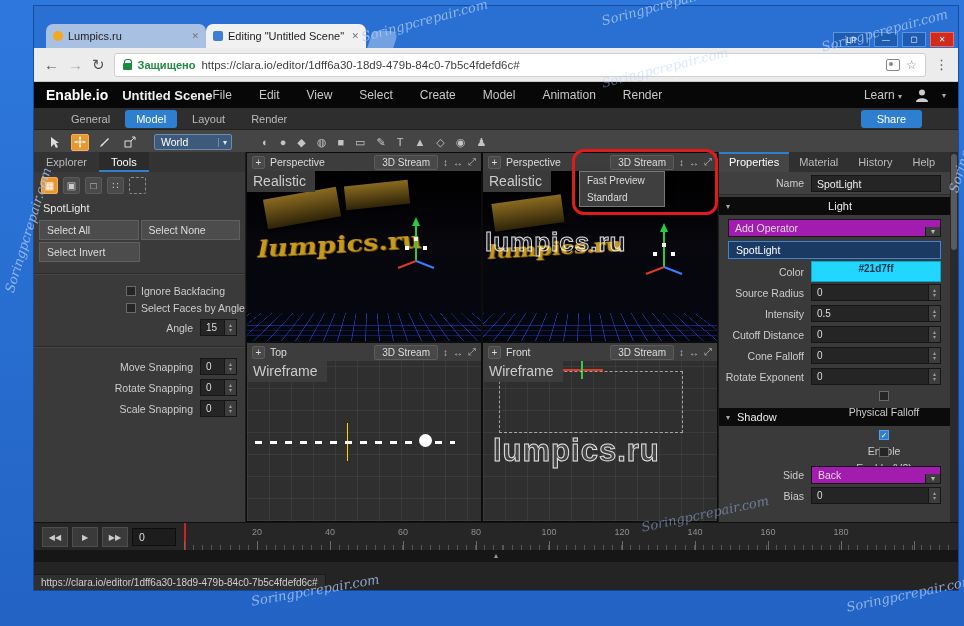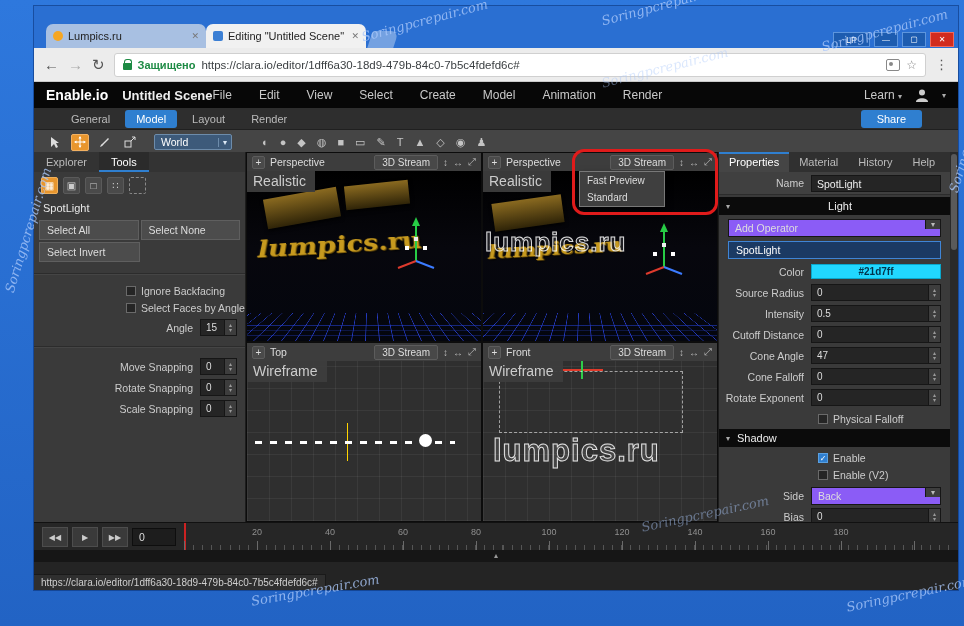--- a/index.html
+++ b/index.html
@@ -119,7 +119,7 @@
   .name-input{flex:1;height:17px;background:#252525;border:1px solid #161616;color:#eee;font-size:10.5px;padding:2px 5px;}
   .sec-head{height:18px;background:#0b0b0b;color:#eee;font-size:11px;display:flex;align-items:center;padding:0 7px;gap:7px;margin-top:2px;}
   .sec-head.centered .sec-title{flex:1;text-align:center;}
-  .dropdown{display:flex;align-items:flex-start;background:#8b5cf6;border:1px solid #161616;height:18px;flex:1;}
+  .dropdown{display:flex;align-items:flex-end;background:#a21caf;border:1px solid #161616;height:18px;flex:1;}
   .dropdown .val{flex:1;color:#ddd;font-size:10.5px;padding:2px 6px;}
   .dropdown .dd-caret{width:15px;border-left:1px solid #161616;background:#3d3d3d;color:#bbb;font-size:8px;display:flex;align-items:center;justify-content:center;}
   .op-wrap{padding:4px 9px 2px 9px;display:flex;}

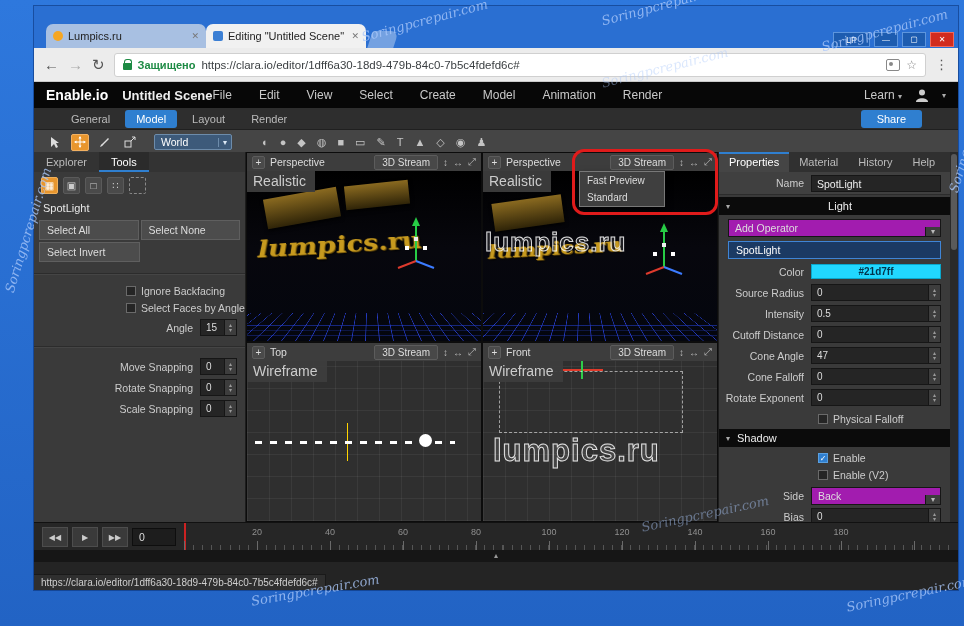--- a/index.html
+++ b/index.html
@@ -124,7 +124,7 @@
   .dropdown .dd-caret{width:15px;border-left:1px solid #161616;background:#3d3d3d;color:#bbb;font-size:8px;display:flex;align-items:center;justify-content:center;}
   .op-wrap{padding:4px 9px 2px 9px;display:flex;}
   .op-item{margin:2px 9px;height:18px;background:#1b3a63;border:1px solid #3f85d6;color:#fff;font-size:10.5px;line-height:16px;padding-left:7px;}
-  .swatch{flex:1;height:15px;background:#21d7ff;border:1px solid #0aa7cc;color:#00344d;font-weight:bold;font-size:10px;text-align:center;line-height:14px;}
+  .swatch{flex:1;height:21px;background:#21d7ff;border:1px solid #0aa7cc;color:#00344d;font-weight:bold;font-size:10px;text-align:center;line-height:14px;}
   .rp-check{display:flex;align-items:center;gap:5px;margin:4px 0 4px 99px;font-size:10.5px;color:#ccc;height:13px;}
   .vscroll{position:absolute;left:916px;top:0;width:8px;height:100%;background:#2a2a2a;}
   .vscroll .thumb{position:absolute;top:2px;left:1px;width:6px;height:96px;background:#5a5a5a;border-radius:3px;}

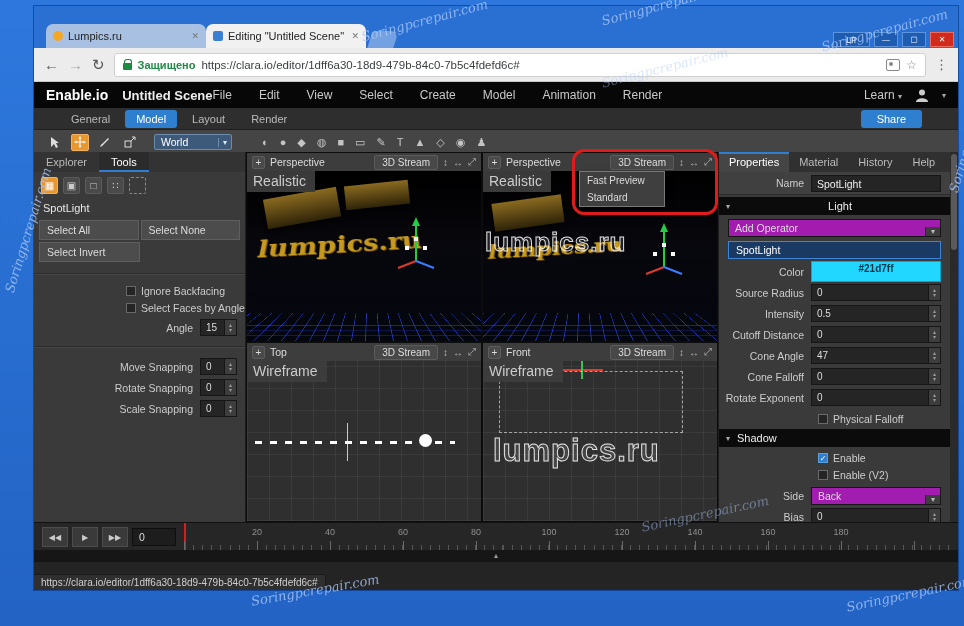--- a/index.html
+++ b/index.html
@@ -502,16 +502,6 @@
               </div>
           </div>
           <div class="rp-row">
-            <span class="rp-label">Cone Angle</span>
-            <div class="num">
-                <span class="val">47</span>
-                <span class="spin">
-                  <i>▴</i>
-                  <i>▾</i>
-                </span>
-              </div>
-          </div>
-          <div class="rp-row">
             <span class="rp-label">Cone Falloff</span>
             <div class="num">
                 <span class="val">0</span>

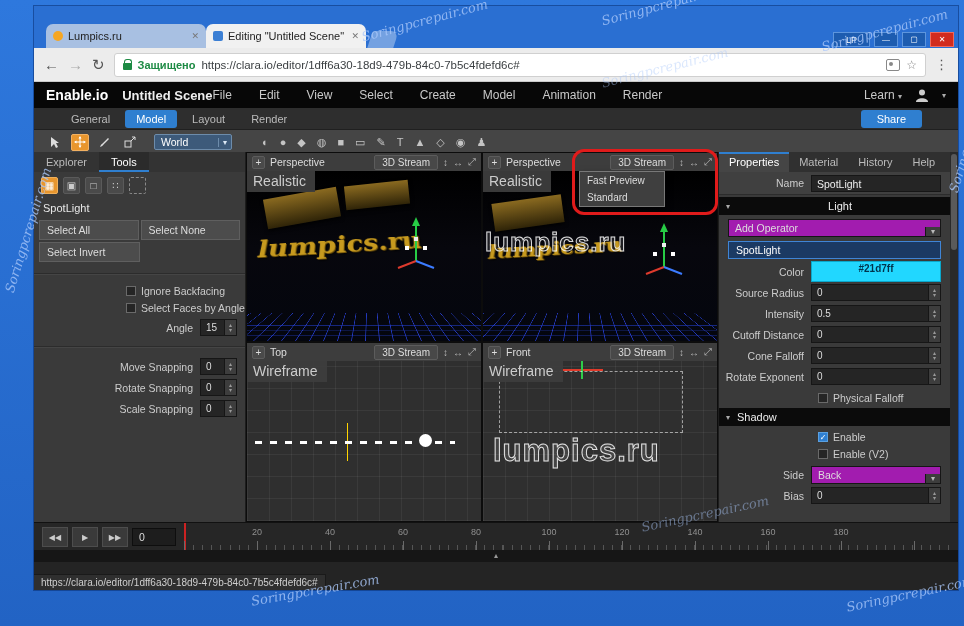--- a/index.html
+++ b/index.html
@@ -125,7 +125,7 @@
   .op-wrap{padding:4px 9px 2px 9px;display:flex;}
   .op-item{margin:2px 9px;height:18px;background:#1b3a63;border:1px solid #3f85d6;color:#fff;font-size:10.5px;line-height:16px;padding-left:7px;}
   .swatch{flex:1;height:21px;background:#21d7ff;border:1px solid #0aa7cc;color:#00344d;font-weight:bold;font-size:10px;text-align:center;line-height:14px;}
-  .rp-check{display:flex;align-items:center;gap:5px;margin:4px 0 4px 99px;font-size:10.5px;color:#ccc;height:13px;}
+  .rp-check{display:flex;align-items:center;gap:5px;margin:4px 0 4px 99px;font-size:10.5px;color:#ccc;height:13px;flex-direction:column;}
   .vscroll{position:absolute;left:916px;top:0;width:8px;height:100%;background:#2a2a2a;}
   .vscroll .thumb{position:absolute;top:2px;left:1px;width:6px;height:96px;background:#5a5a5a;border-radius:3px;}
   

